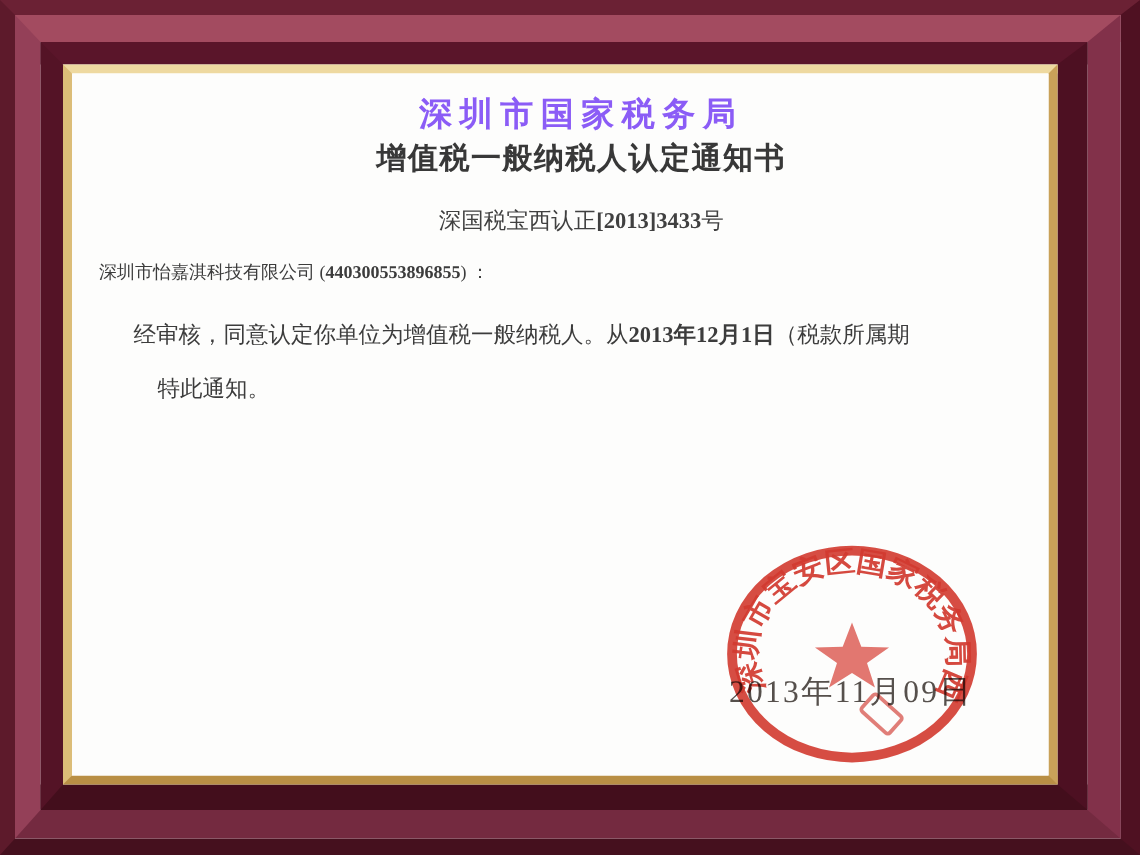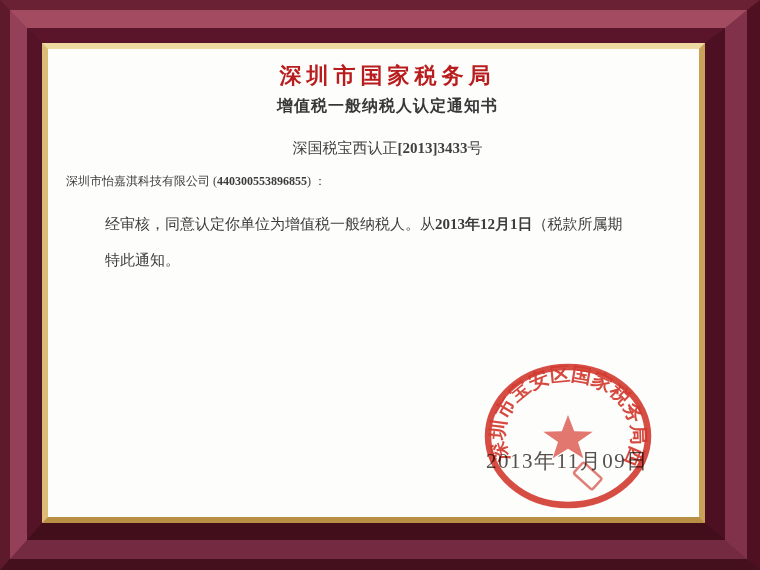--- a/index.html
+++ b/index.html
@@ -25,7 +25,7 @@
 
   .centered{ text-align:center; padding-left:28px; }
   .title1{margin:2px 0 0 0;font-size:22px;font-weight:bold;letter-spacing:5px;
-    color:#b91c1c;line-height:30px;}
+    color:#8b5cf6;line-height:30px;}
   .title2{margin:0;font-size:16px;font-weight:bold;letter-spacing:1px;
     color:#383838;line-height:30px;}
   .docnum{margin-top:16px;font-size:15px;line-height:22px;color:#404040;}

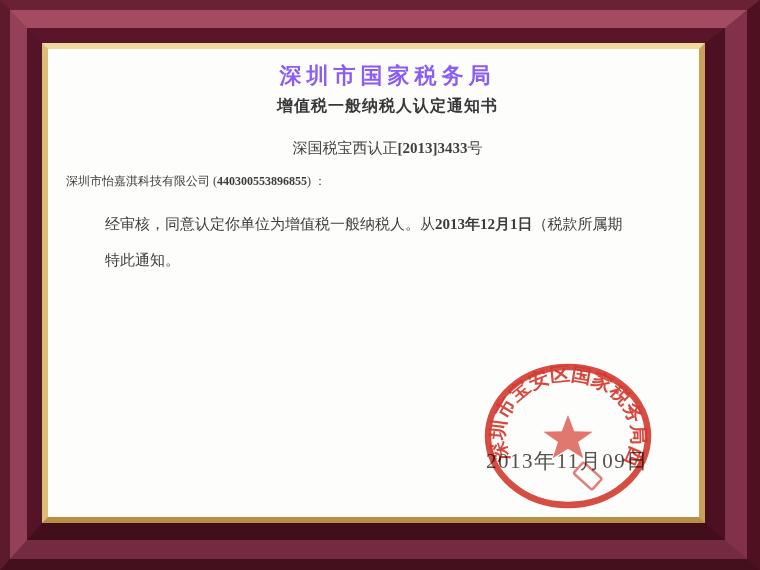--- a/index.html
+++ b/index.html
@@ -26,7 +26,7 @@
   .centered{ text-align:center; padding-left:28px; }
   .title1{margin:2px 0 0 0;font-size:22px;font-weight:bold;letter-spacing:5px;
     color:#8b5cf6;line-height:30px;}
-  .title2{margin:0;font-size:16px;font-weight:bold;letter-spacing:1px;
+  .title2{margin:0;font-size:20px;font-weight:bold;letter-spacing:1px;
     color:#383838;line-height:30px;}
   .docnum{margin-top:16px;font-size:15px;line-height:22px;color:#404040;}
   .docnum b{font-family:"Liberation Serif","DejaVu Serif",serif;text-align:center;}

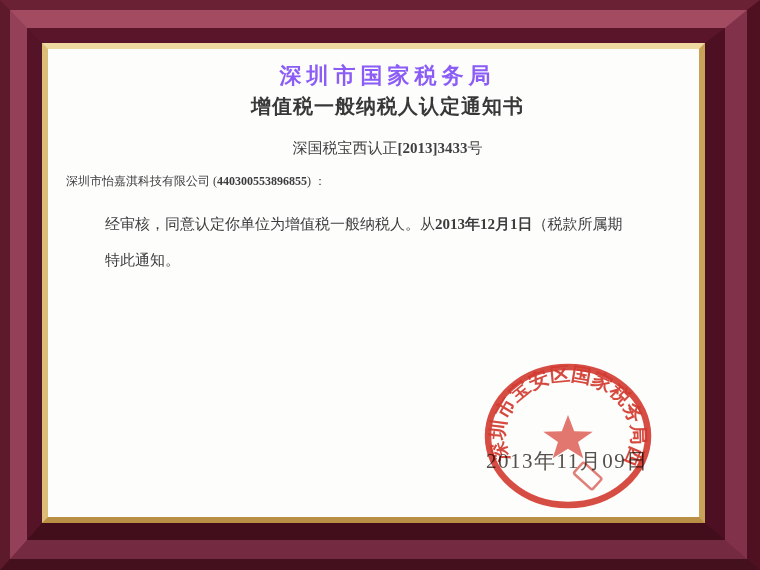--- a/index.html
+++ b/index.html
@@ -31,7 +31,7 @@
   .docnum{margin-top:16px;font-size:15px;line-height:22px;color:#404040;}
   .docnum b{font-family:"Liberation Serif","DejaVu Serif",serif;text-align:center;}
   .addressee{margin:11px 14px 0 18px;font-size:12px;line-height:22px;}
-  .para{margin:15px 14px 0 18px;font-size:15px;line-height:34px;
+  .para{margin:15px 14px 0 2px;font-size:15px;line-height:34px;
     text-indent:2.6em;}
   .notice{margin:4px 14px 0 18px;font-size:15px;line-height:30px;
     text-indent:2.6em;}

